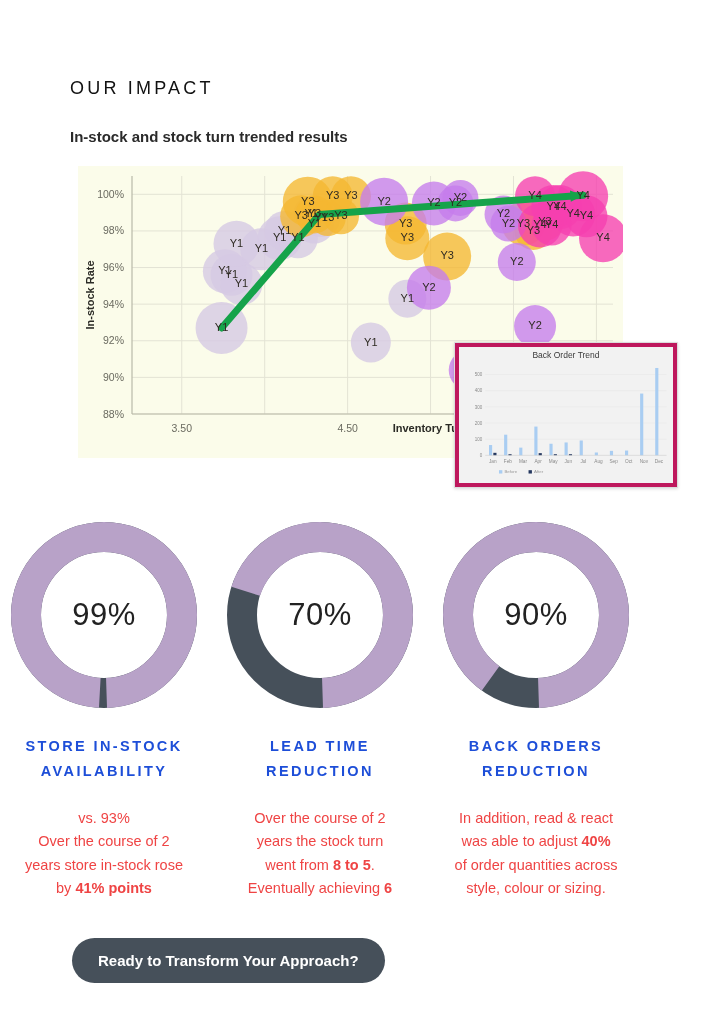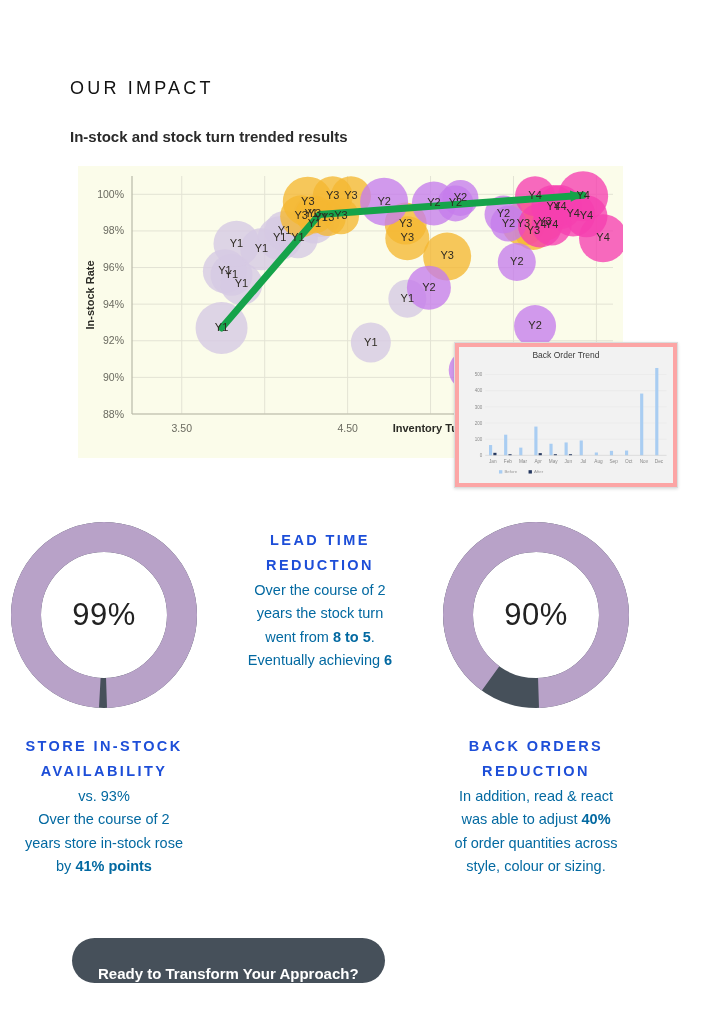--- a/index.html
+++ b/index.html
@@ -50,7 +50,7 @@
   .inset{
     position:absolute;left:454px;top:342px;
     width:224px;height:146px;
-    background:#fca5a5;
+    background:#be185d;
     border:1px solid #dcdcdc;
     box-shadow:0 1px 3px rgba(0,0,0,.15);
     box-sizing:border-box;

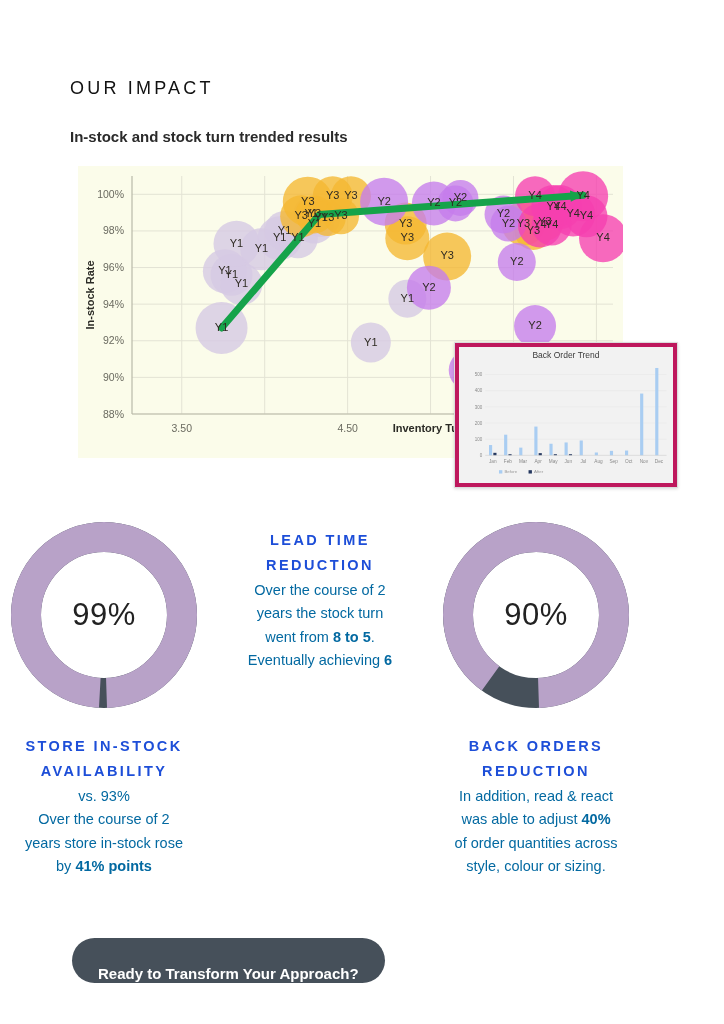--- a/index.html
+++ b/index.html
@@ -320,6 +320,13 @@
         <div class="stat-body">vs. 93%<br>Over the course of 2<br>years store in-stock rose<br>by <b>41% points</b></div>
       </div>
       <div class="stat-col">
+        <div class="donut">
+          <svg viewBox="0 0 206 206" width="206" height="206">
+            <circle cx="103" cy="103" r="78" fill="none" stroke="#46505a" stroke-width="30"></circle>
+            <circle cx="103" cy="103" r="78" fill="none" stroke="#b8a2c8" stroke-width="30" stroke-dasharray="343.06191777200536 149.02653618800232" stroke-dashoffset="122.52211349000193" transform="scale(1,-1) translate(0,-206)"></circle>
+          </svg>
+          <div class="donut-val">70%</div>
+        </div>
         <div class="stat-head">LEAD TIME<br>REDUCTION</div>
         <div class="stat-body">Over the course of 2<br>years the stock turn<br>went from <b>8 to 5</b>.<br>Eventually achieving <b>6</b></div>
       </div>

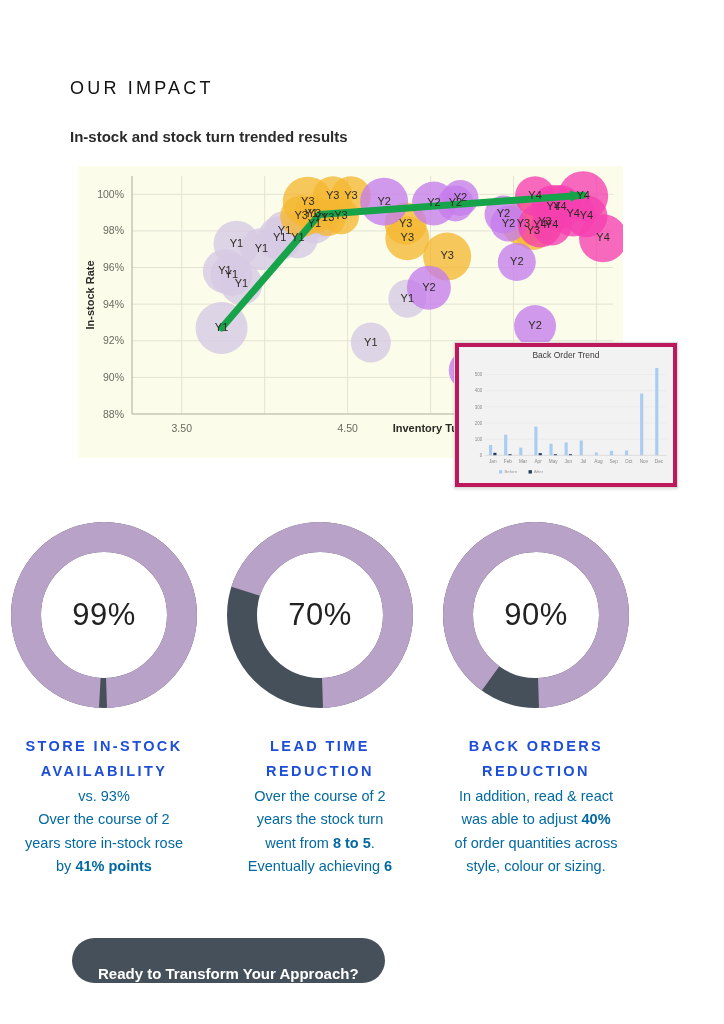--- a/index.html
+++ b/index.html
@@ -91,7 +91,8 @@
     text-align:center;line-height:1.75;color:#1d4ed8;
   }
   .stat-body{
-    font-size:14.5px;line-height:1.62;text-align:center;color:#0369a1;
+    margin-top:22px;
+    font-size:14.5px;line-height:1.62;text-align:center;color:#ef4444;
     width:200px;
   }
   .stat-body b{font-weight:bold;}

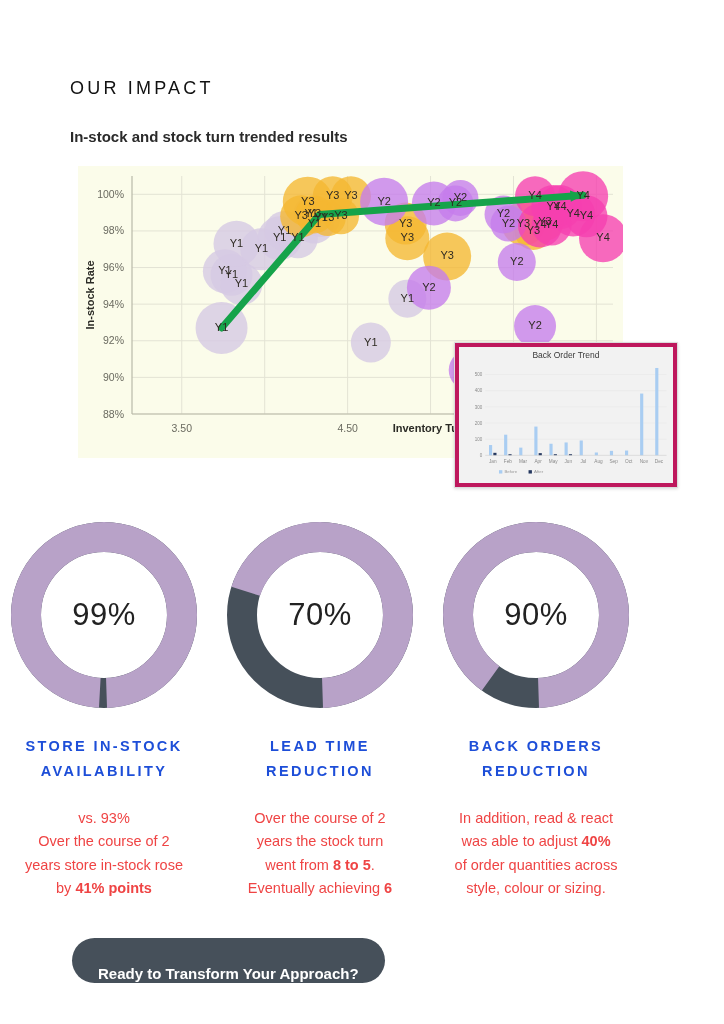--- a/index.html
+++ b/index.html
@@ -102,7 +102,7 @@
     position:absolute;left:72px;top:938px;
     background:#46505a;color:#ffffff;
     border:none;border-radius:24px;
-    padding:13px 26px;height:45px;line-height:45px;
+    padding:0 26px;height:45px;line-height:45px;
     font-family:"Liberation Sans", sans-serif;
     font-size:15px;font-weight:bold;
     cursor:pointer;

